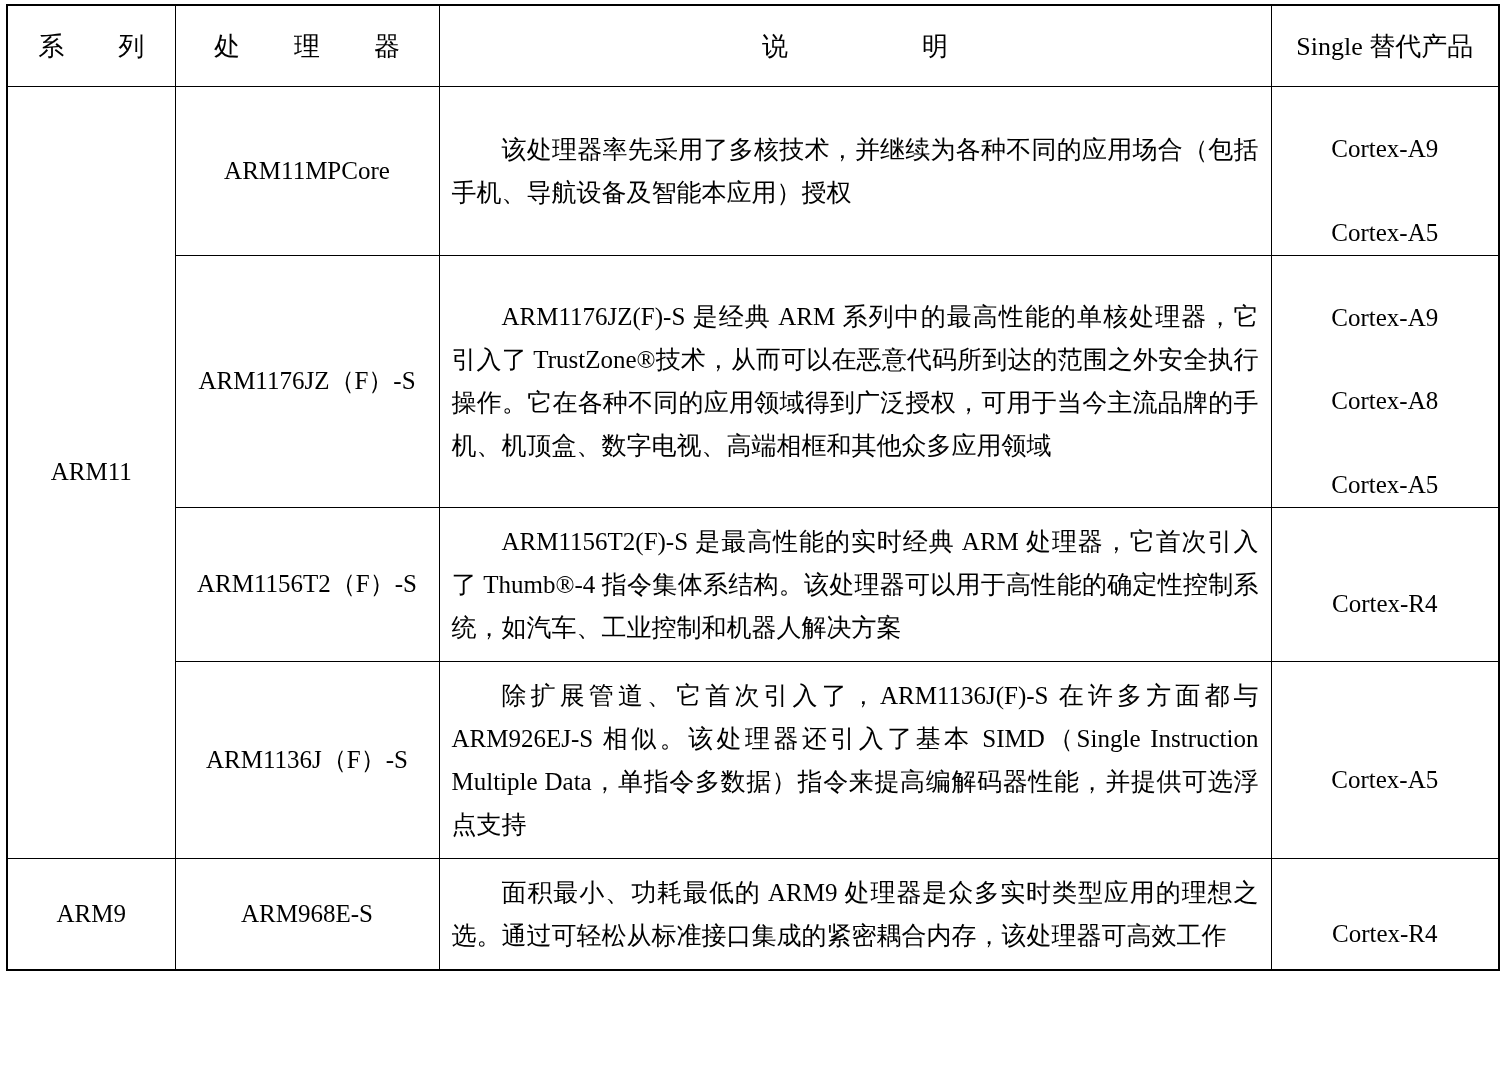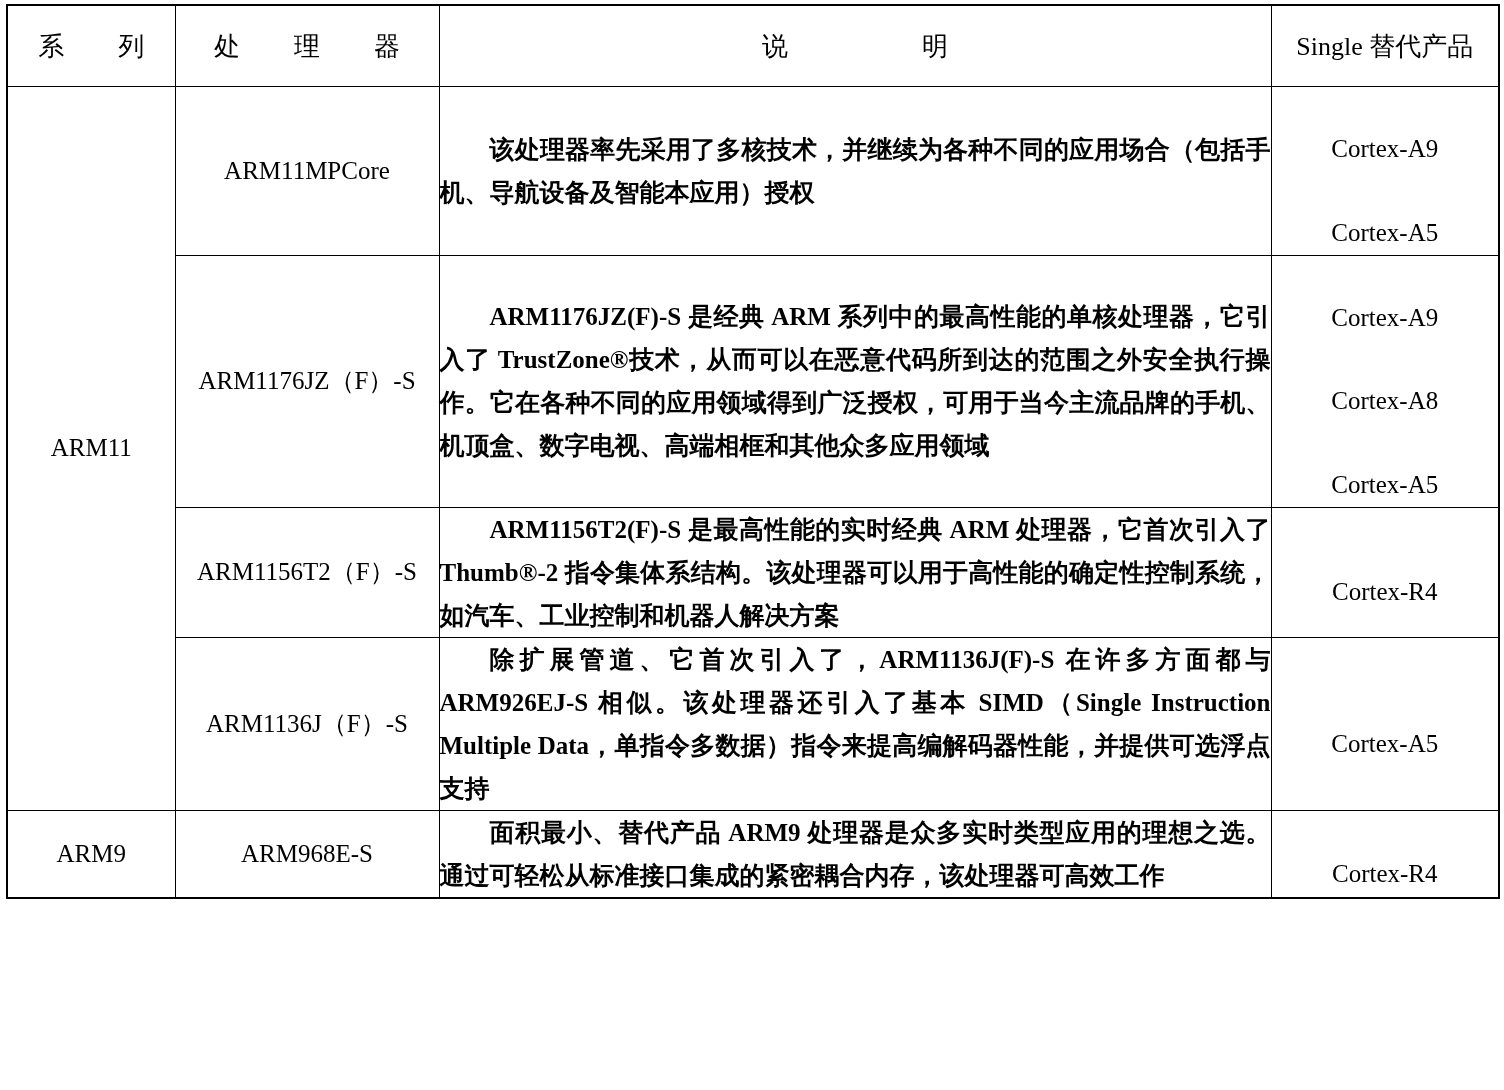--- a/index.html
+++ b/index.html
@@ -74,9 +74,8 @@
     text-align-last: left;
   }
   .desc-cell p {
-    margin: 0;
+    margin: 12px;
     text-indent: 2em;
-    font-weight: bold;
   }
 </style>
 </head>

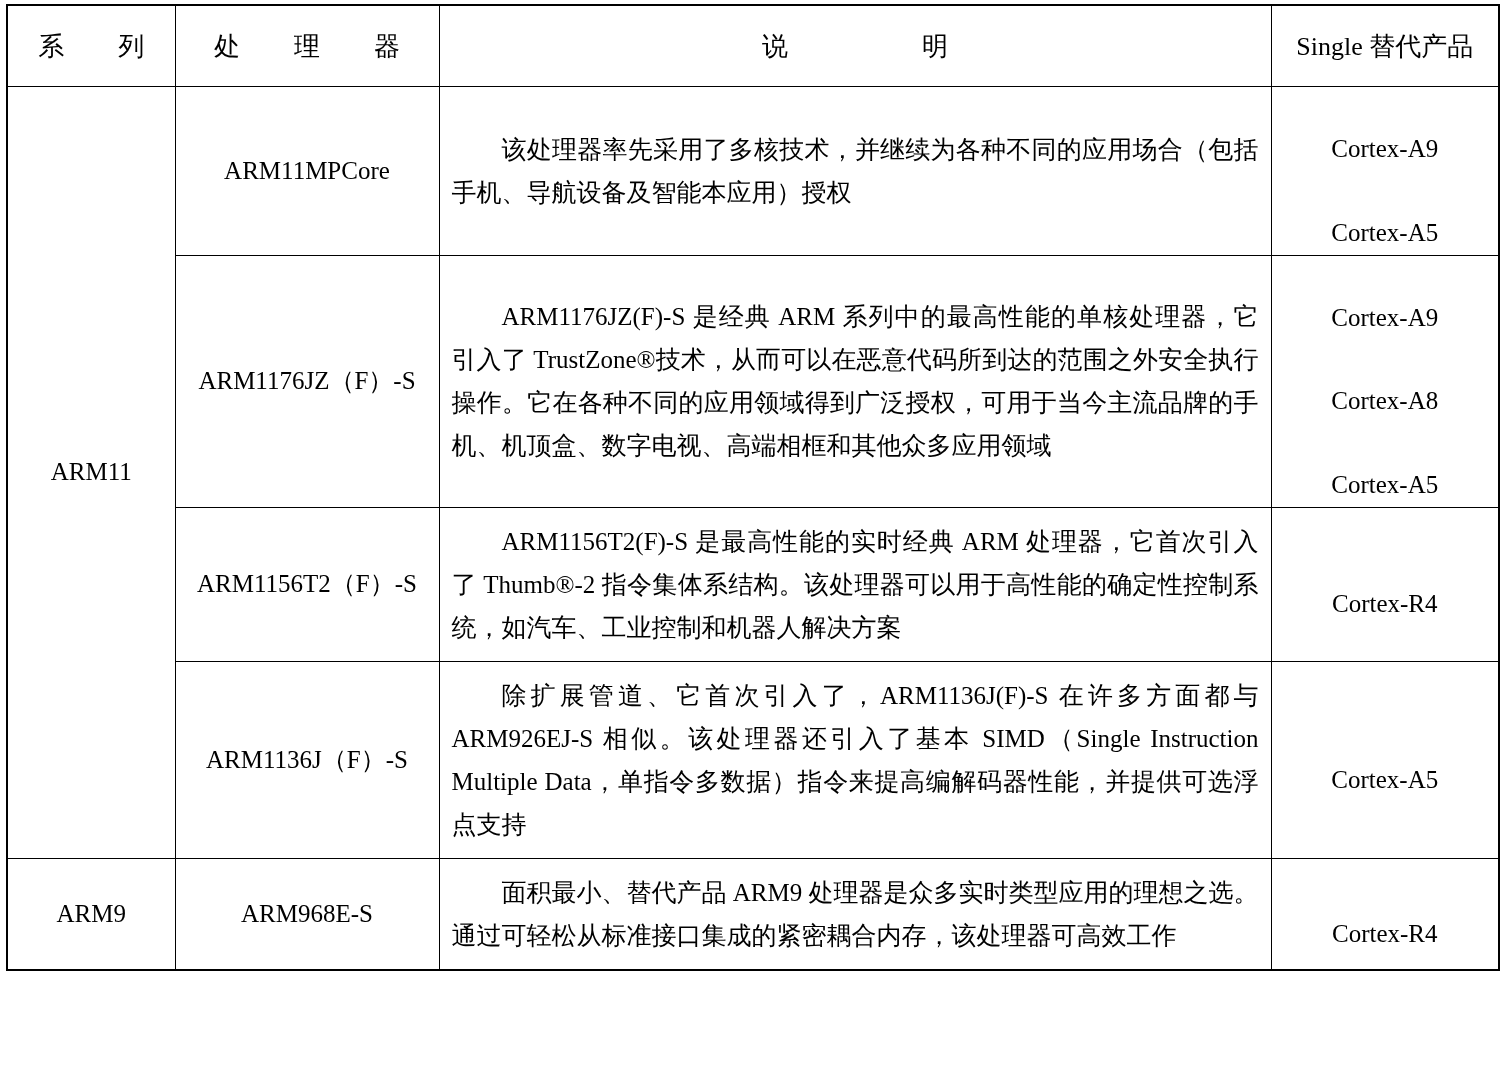--- a/index.html
+++ b/index.html
@@ -142,7 +142,7 @@
           <span>ARM1156T2（F）-S</span>
         </td>
         <td class="desc-cell">
-          <p>ARM1156T2(F)-S 是最高性能的实时经典 ARM 处理器，它首次引入了 Thumb®-2 指令集体系结构。该处理器可以用于高性能的确定性控制系统，如汽车、工业控制和机器人解决方案</p>
+          <p>ARM1156T2(F)-S 是最高性能的实时经典 ARM 处理器，它首次引入了 Thumb®-4 指令集体系结构。该处理器可以用于高性能的确定性控制系统，如汽车、工业控制和机器人解决方案</p>
         </td>
         <td class="cortex-cell">
           <div>Cortex-R4</div>

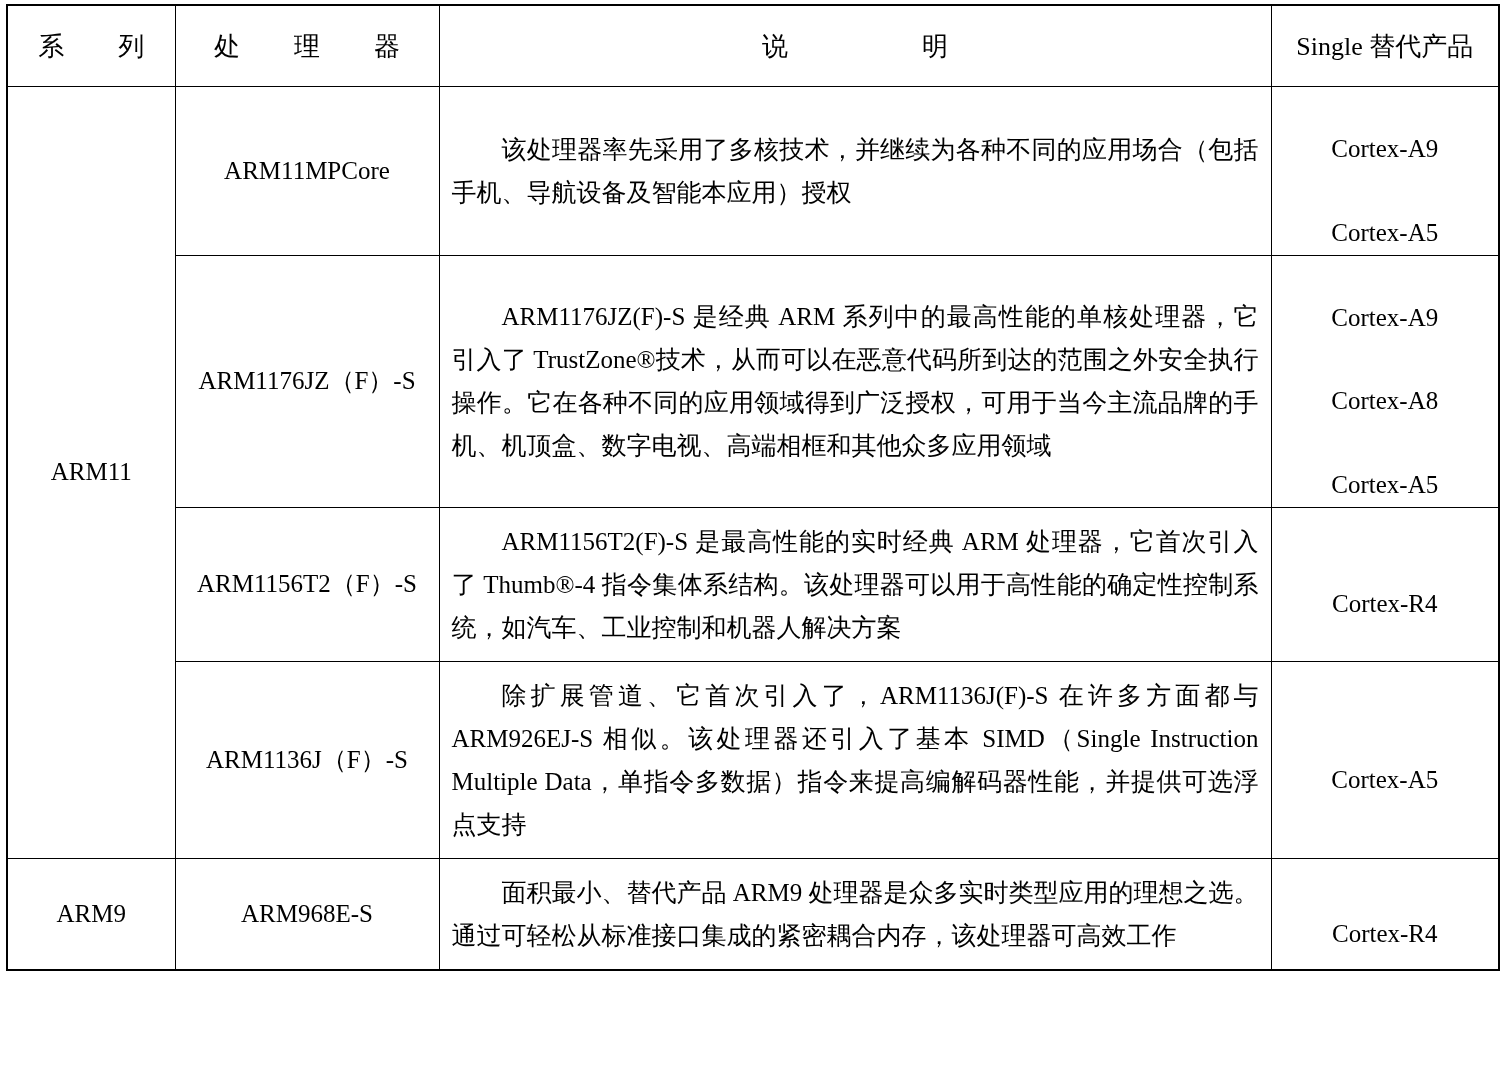--- a/index.html
+++ b/index.html
@@ -169,7 +169,7 @@
           <span>ARM968E-S</span>
         </td>
         <td class="desc-cell">
-          <p>面积最小、替代产品 ARM9 处理器是众多实时类型应用的理想之选。通过可轻松从标准接口集成的紧密耦合内存，该处理器可高效工作</p>
+          <p>面积最小、功耗最低的 ARM9 处理器是众多实时类型应用的理想之选。通过可轻松从标准接口集成的紧密耦合内存，该处理器可高效工作</p>
         </td>
         <td class="cortex-cell">
           <div>Cortex-R4</div>

